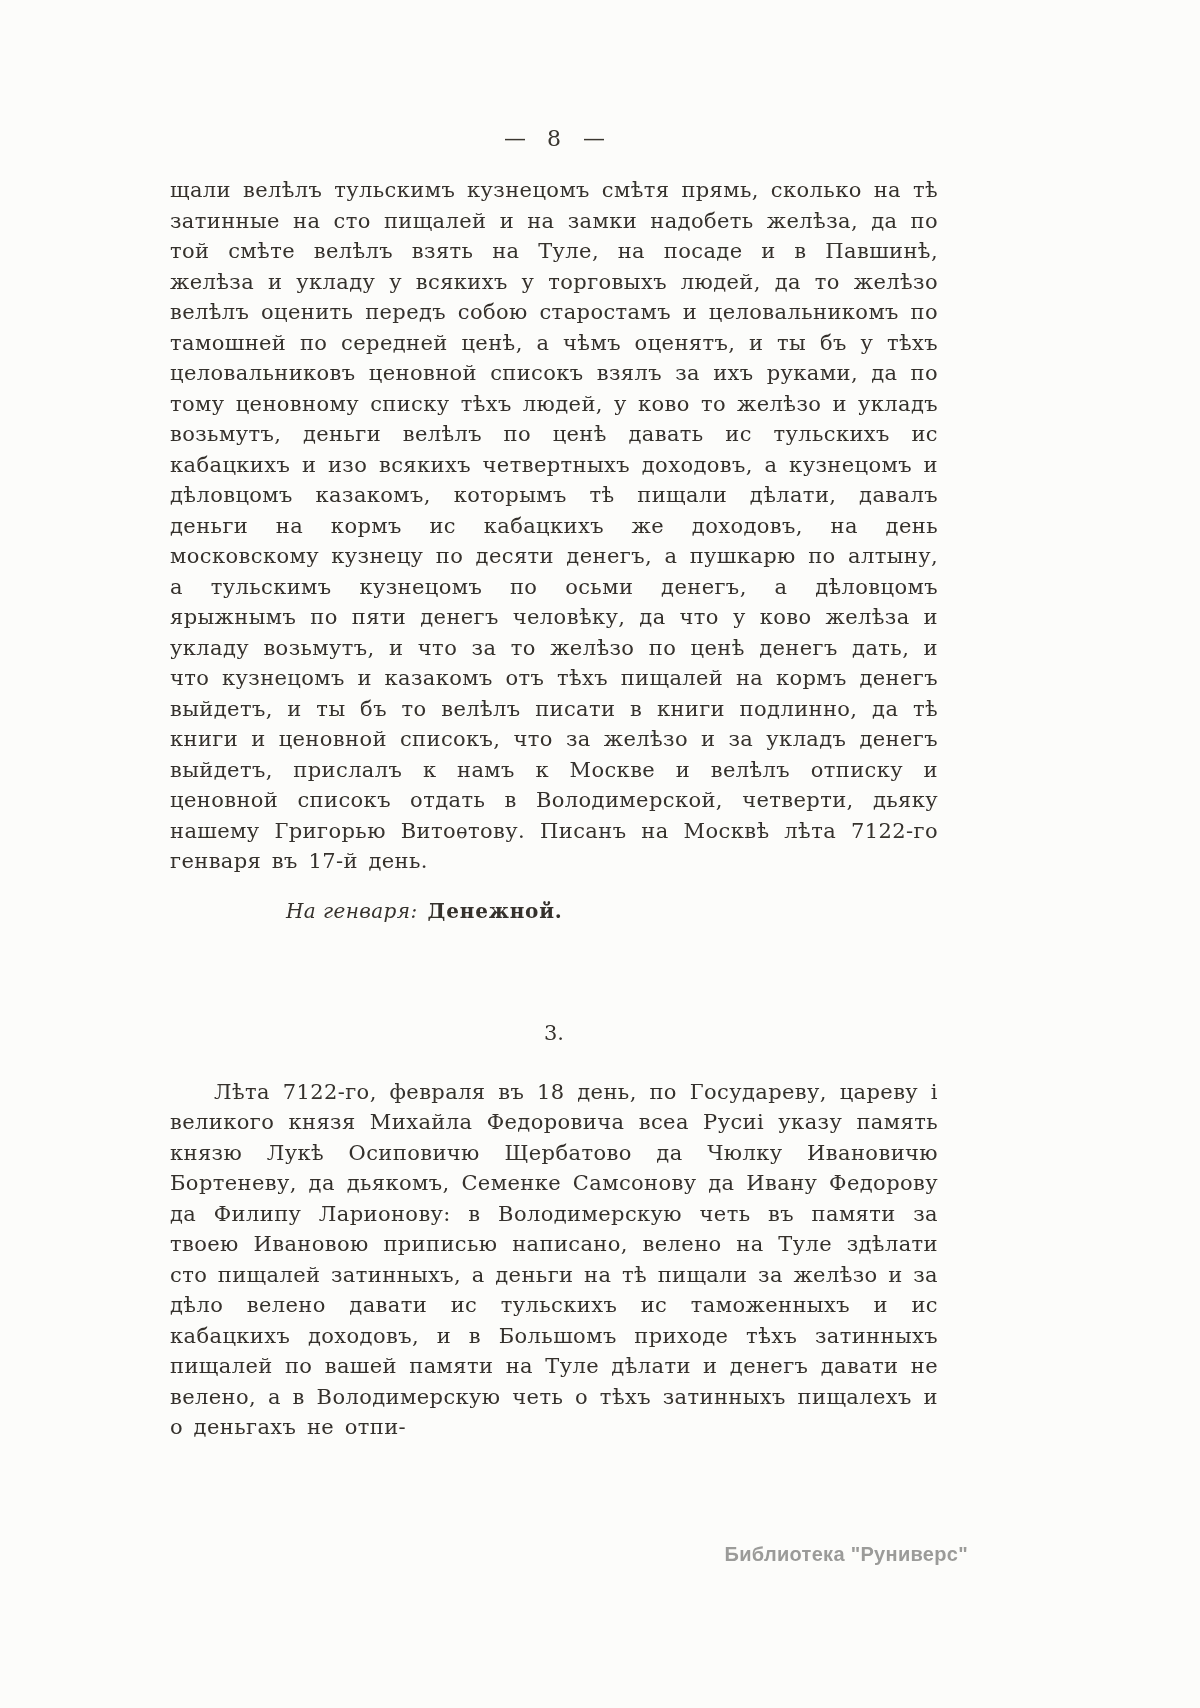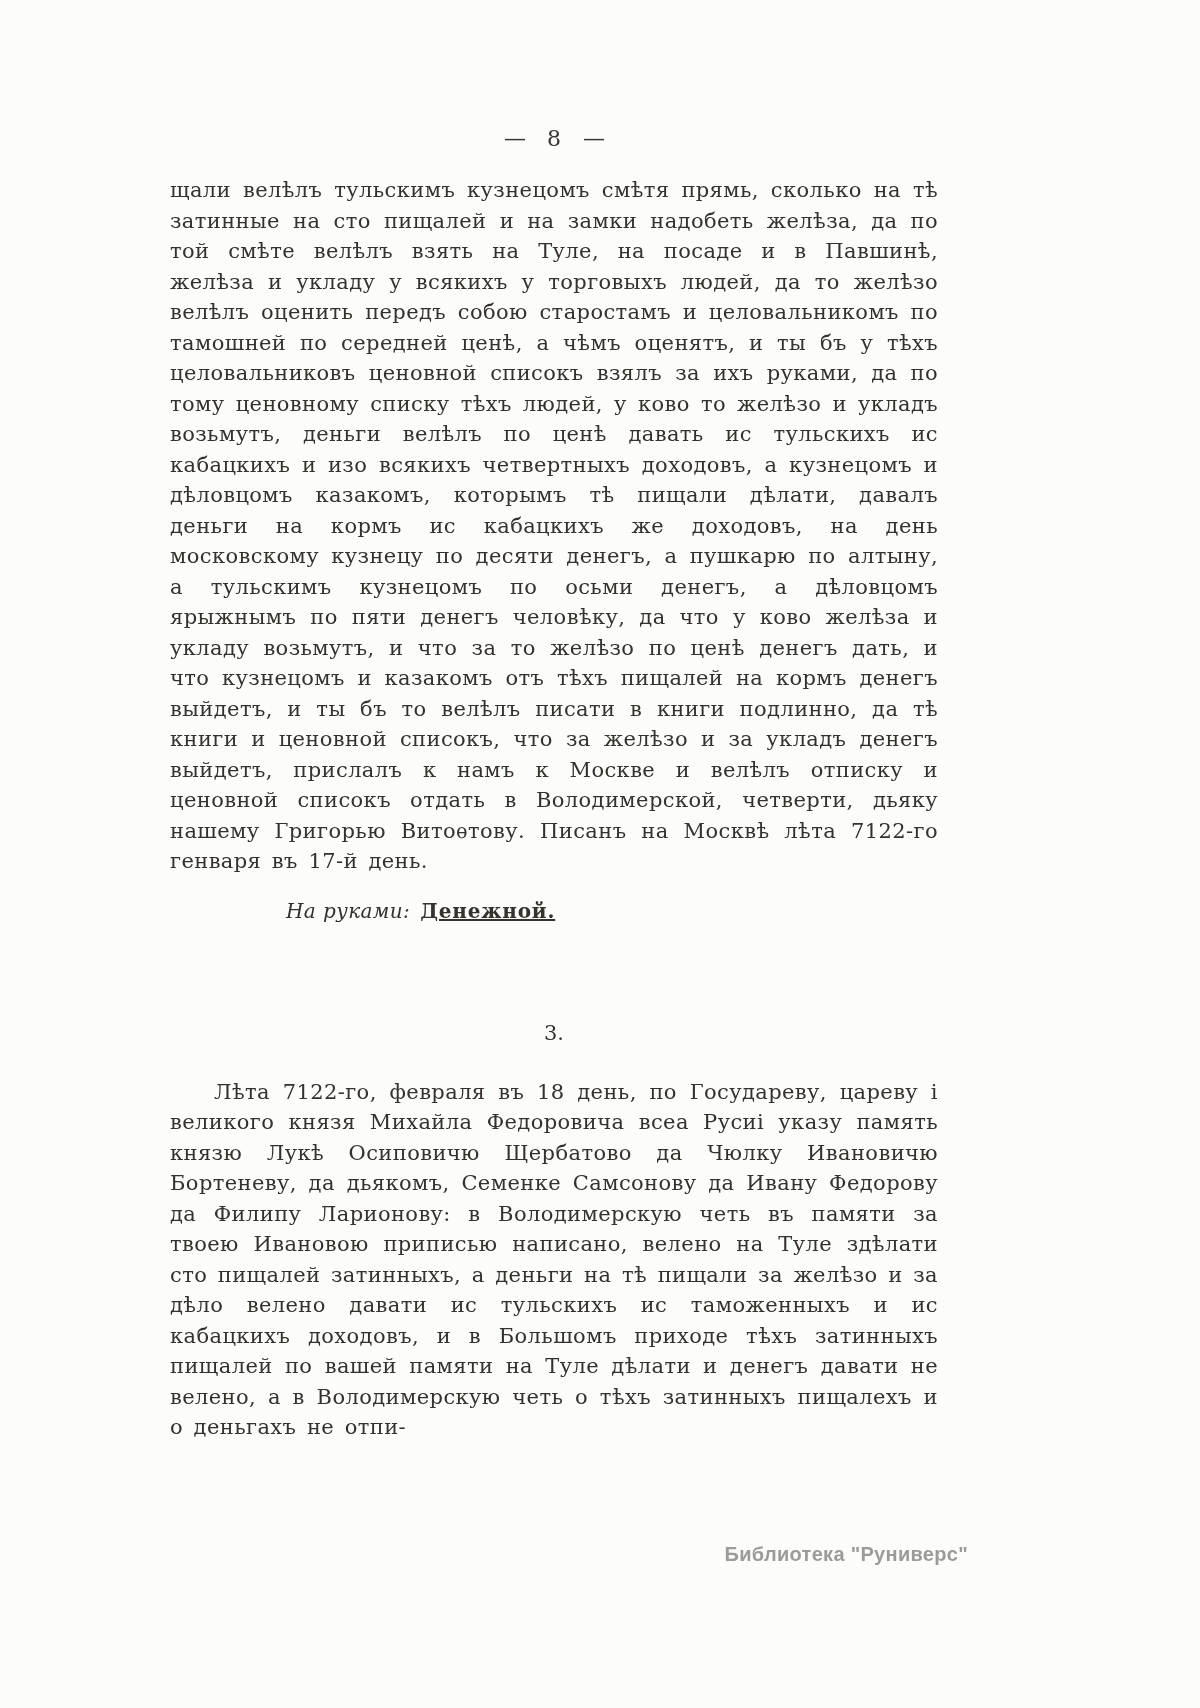--- a/index.html
+++ b/index.html
@@ -107,7 +107,7 @@
     <p class="para continuation">щали велѣлъ тульскимъ кузнецомъ смѣтя прямь, сколько на тѣ затинные на сто пищалей и на замки надобеть желѣза, да по той смѣте велѣлъ взять на Туле, на посаде и в Павшинѣ, желѣза и укладу у всякихъ у торговыхъ людей, да то желѣзо велѣлъ оценить передъ собою старостамъ и целовальникомъ по тамошней по середней ценѣ, а чѣмъ оценятъ, и ты бъ у тѣхъ целовальниковъ ценовной списокъ взялъ за ихъ руками, да по тому ценовному списку тѣхъ людей, у ково то желѣзо и укладъ возьмутъ, деньги велѣлъ по ценѣ давать ис тульскихъ ис кабацкихъ и изо всякихъ четвертныхъ доходовъ, а кузнецомъ и дѣловцомъ казакомъ, которымъ тѣ пищали дѣлати, давалъ деньги на кормъ ис кабацкихъ же доходовъ, на день московскому кузнецу по десяти денегъ, а пушкарю по алтыну, а тульскимъ кузнецомъ по осьми денегъ, а дѣловцомъ ярыжнымъ по пяти денегъ человѣку, да что у ково желѣза и укладу возьмутъ, и что за то желѣзо по ценѣ денегъ дать, и что кузнецомъ и казакомъ отъ тѣхъ пищалей на кормъ денегъ выйдетъ, и ты бъ то велѣлъ писати в книги подлинно, да тѣ книги и ценовной списокъ, что за желѣзо и за укладъ денегъ выйдетъ, прислалъ к намъ к Москве и велѣлъ отписку и ценовной списокъ отдать в Володимерской, четверти, дьяку нашему Григорью Витоѳтову. Писанъ на Москвѣ лѣта 7122-го генваря въ 17-й день.</p>
 
     <p class="note">
-      <span class="note-label">На руками:</span><span class="note-value">Денежной.</span>
+      <span class="note-label">На генваря:</span><span class="note-value">Денежной.</span>
     </p>
 
     <div class="section-number">3.</div>

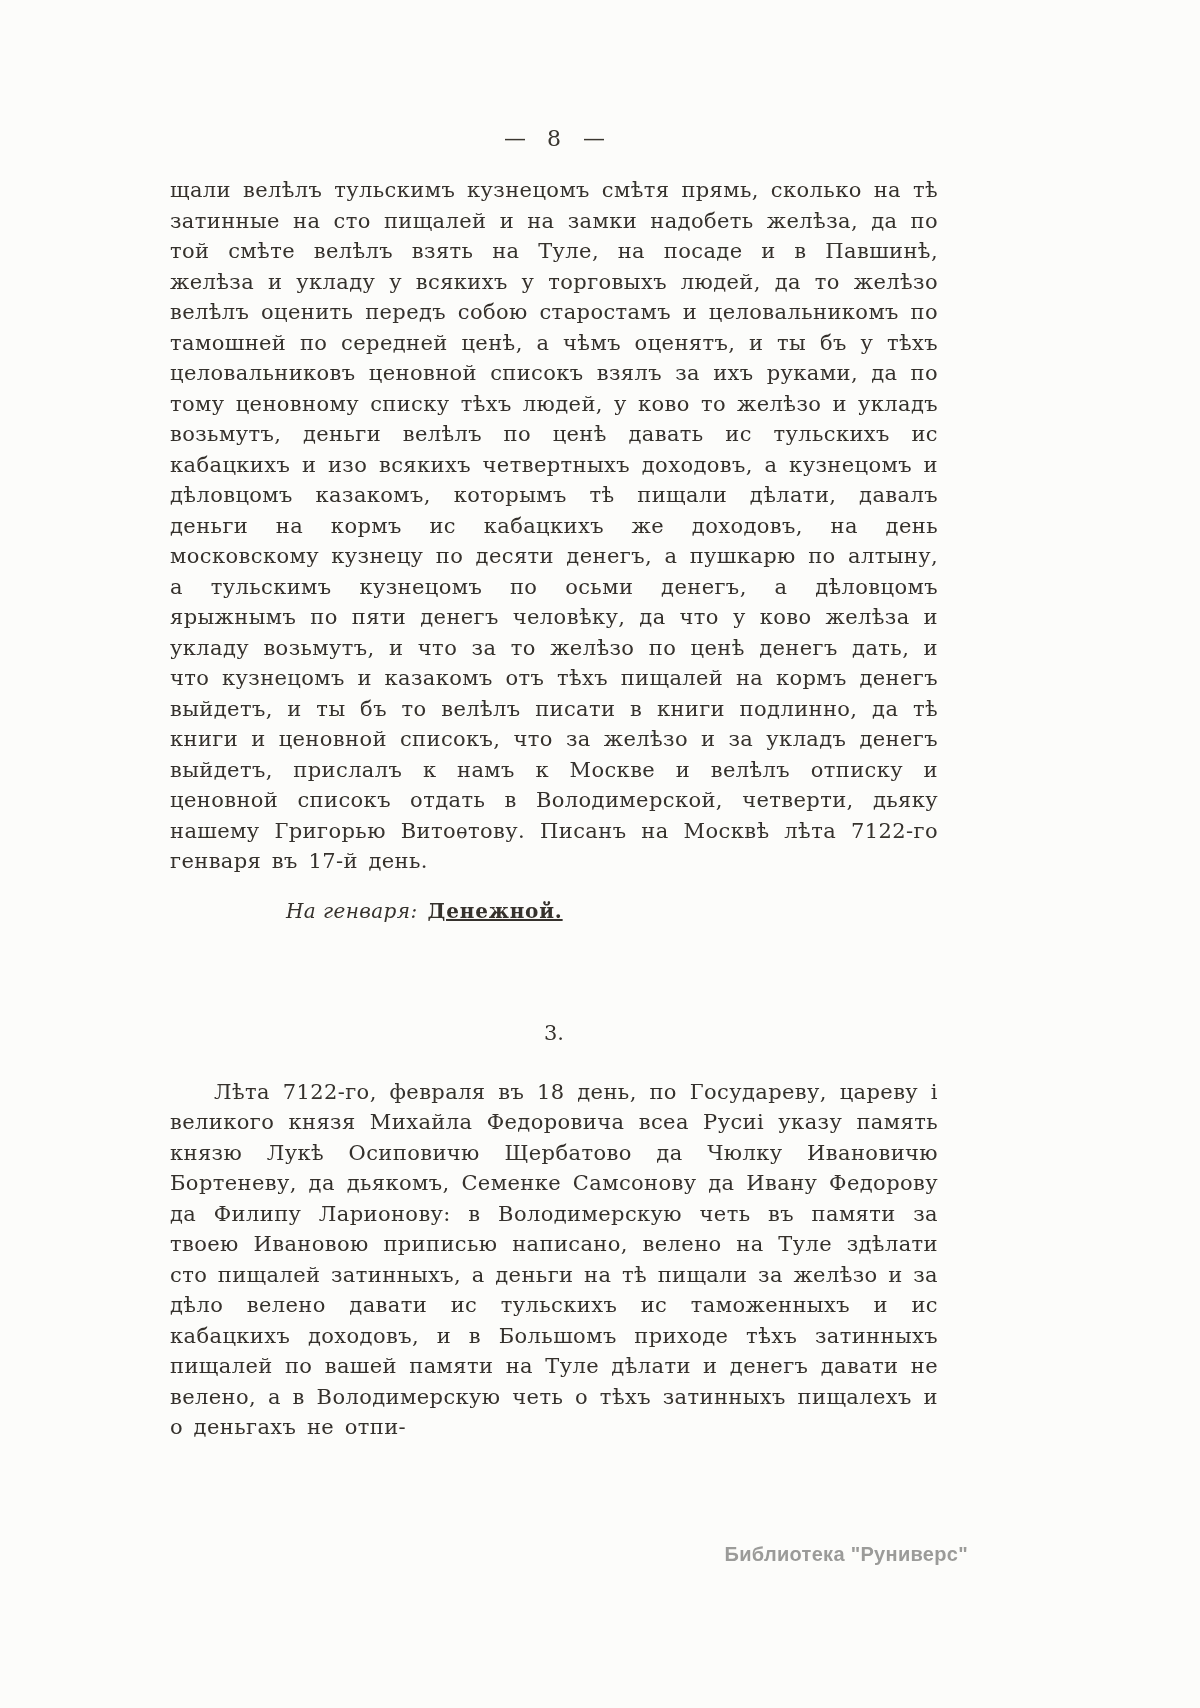--- a/index.html
+++ b/index.html
@@ -71,7 +71,6 @@
   .note-value {
     font-weight: bold;
     letter-spacing: 0.8px;
-    text-decoration: underline;
   }
   
   .section-number {

